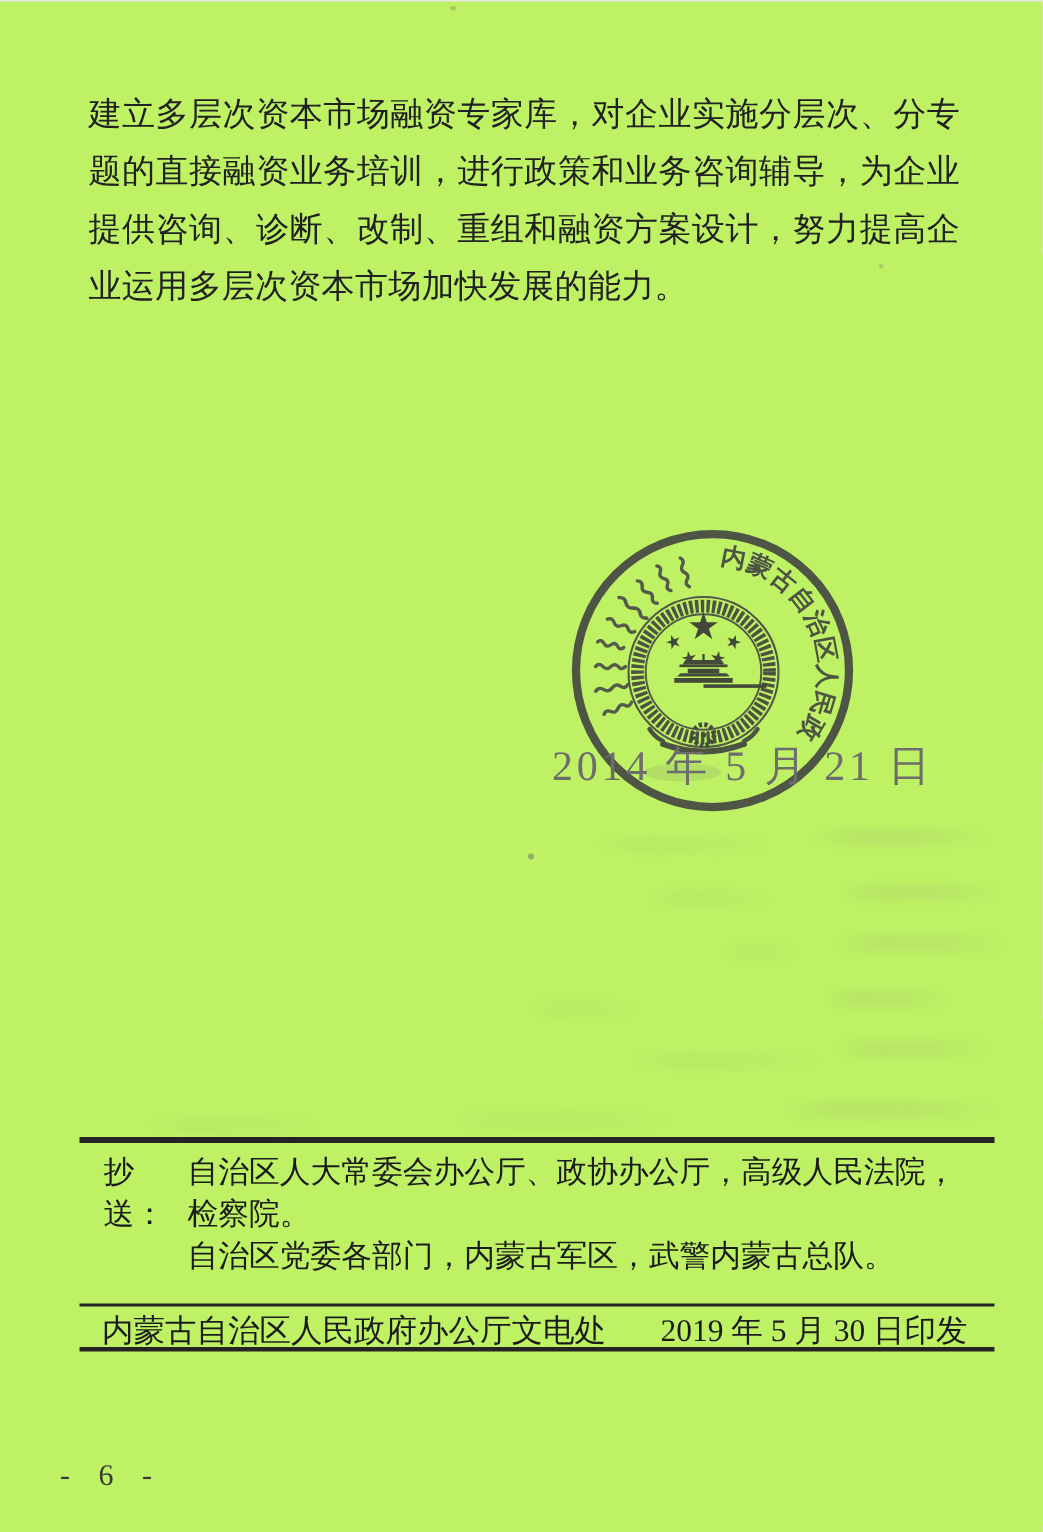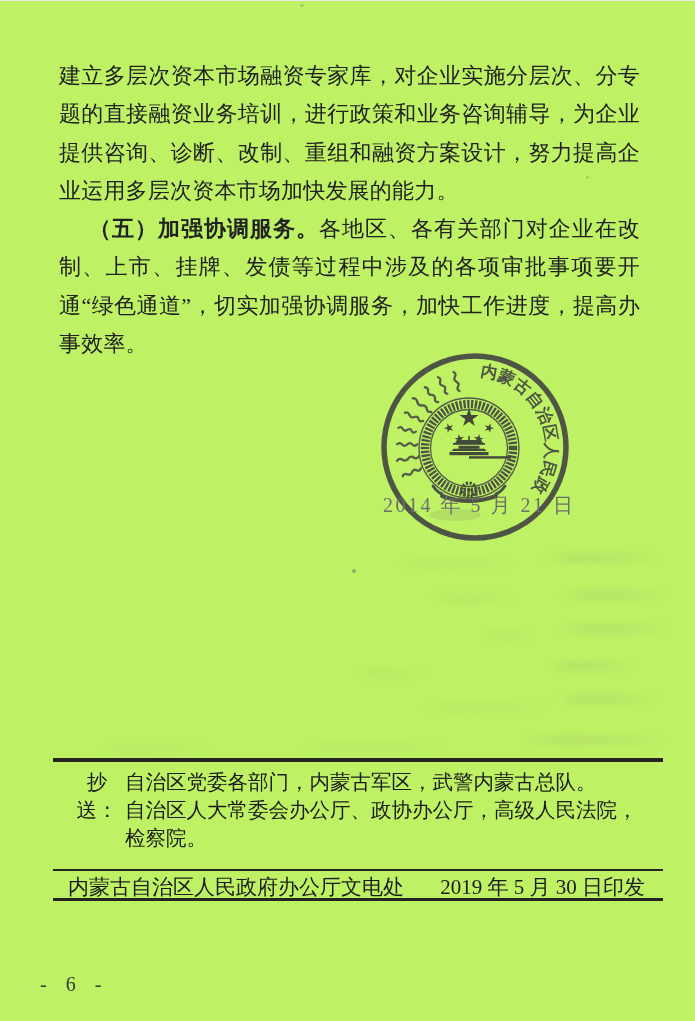--- a/index.html
+++ b/index.html
@@ -70,9 +70,6 @@
   <div class="doc-body">
     <p>
       <span>建立多层次资本市场融资专家库，对企业实施分层次、分专题的直接融资业务培训，进行政策和业务咨询辅导，为企业提供咨询、诊断、改制、重组和融资方案设计，努力提高企业运用多层次资本市场加快发展的能力。</span>
-    </p>
-    <p class="para-2">
-      <span class="para-lead">（五）加强协调服务。</span><span>各地区、各有关部门对企业在改制、上市、挂牌、发债等过程中涉及的各项审批事项要开通“绿色通道”，切实加强协调服务，加快工作进度，提高办事效率。</span>
     </p>
   </div>
 

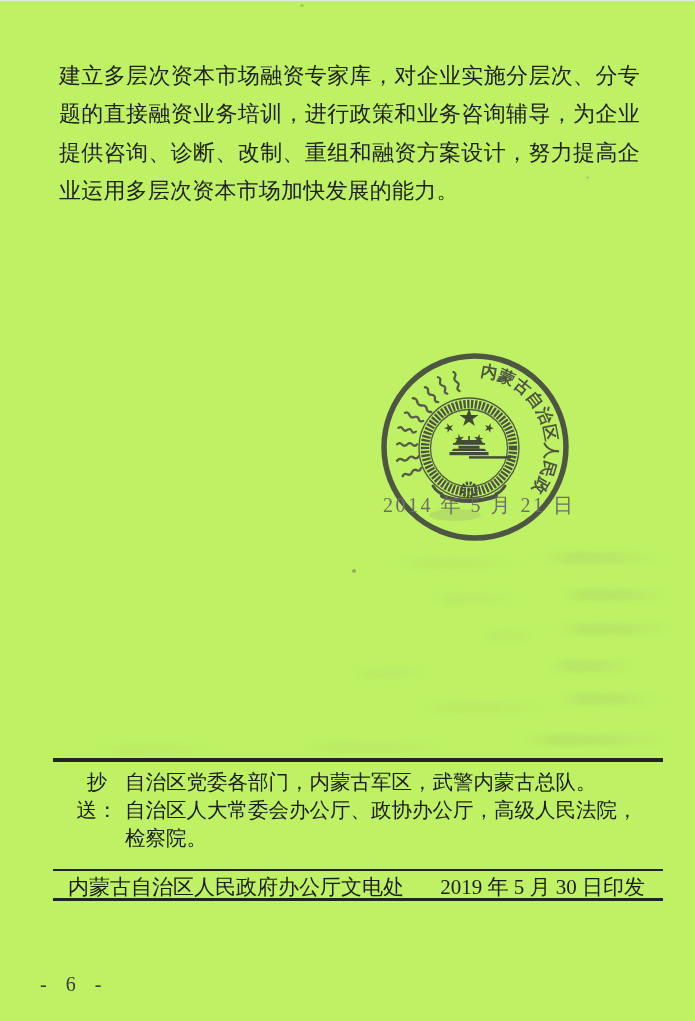--- a/index.html
+++ b/index.html
@@ -30,8 +30,8 @@
     z-index:2;
   }
   .seal-date{
-    position:absolute;left:383px;top:491px;
-    font-size:20px;letter-spacing:2.5px;
+    position:absolute;left:368px;top:491px;
+    font-size:28px;letter-spacing:2.5px;
     color:#6d6d6d;z-index:3;white-space:nowrap;
   }
   

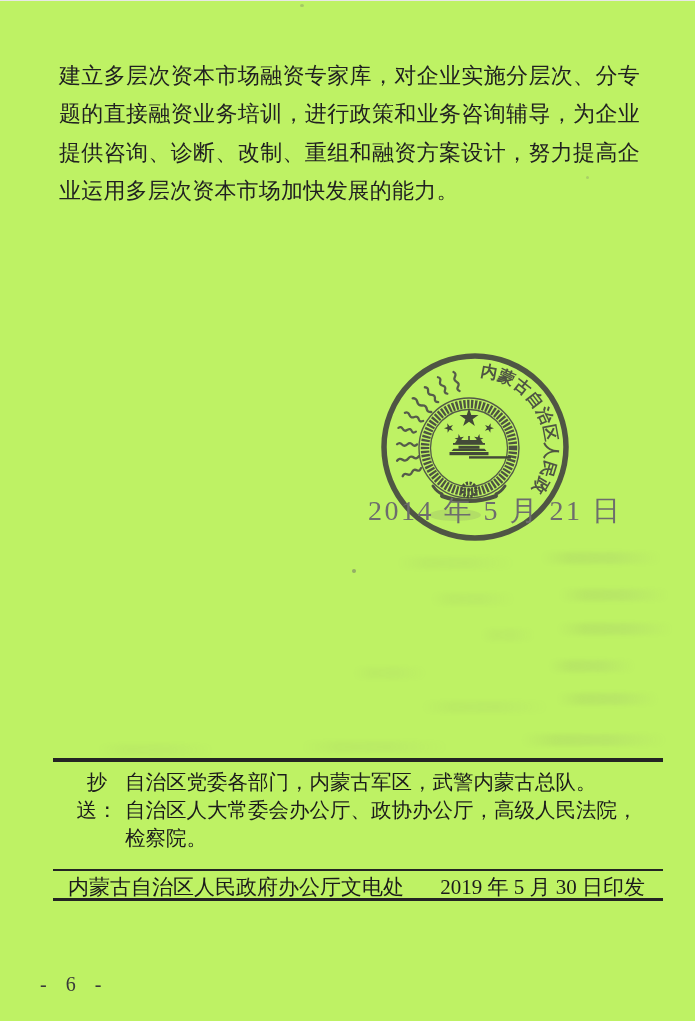--- a/index.html
+++ b/index.html
@@ -43,7 +43,7 @@
     position:absolute;left:69px;top:767px;width:580px;
     display:flex;font-size:20.5px;line-height:28px;color:#1b1b1b;
   }
-  .copy-label{width:56px;flex:0 0 56px;text-align:center;}
+  .copy-label{width:56px;flex:0 0 56px;}
   .copy-lines{width:521px;flex:1;}
   .issue-row{
     position:absolute;left:68px;top:874px;width:577px;

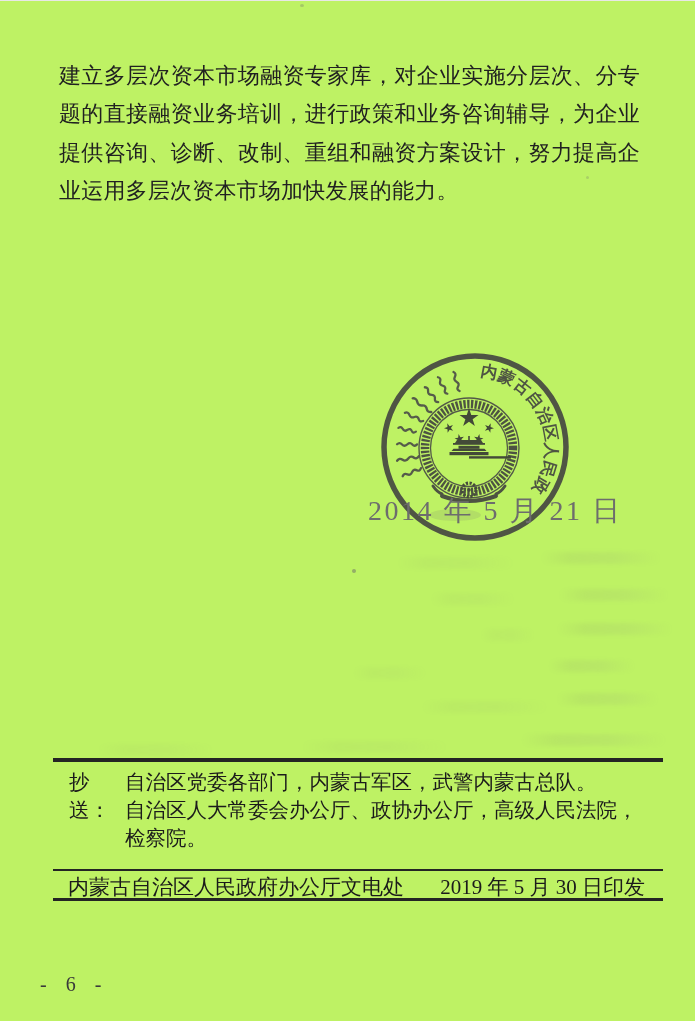--- a/index.html
+++ b/index.html
@@ -156,8 +156,8 @@
   <div class="copy-row">
     <div class="copy-label">抄送：</div>
     <div class="copy-lines">
+      <div>自治区人大常委会办公厅、政协办公厅，高级人民法院，检察院。</div>
       <div>自治区党委各部门，内蒙古军区，武警内蒙古总队。</div>
-      <div>自治区人大常委会办公厅、政协办公厅，高级人民法院，检察院。</div>
     </div>
   </div>
 

